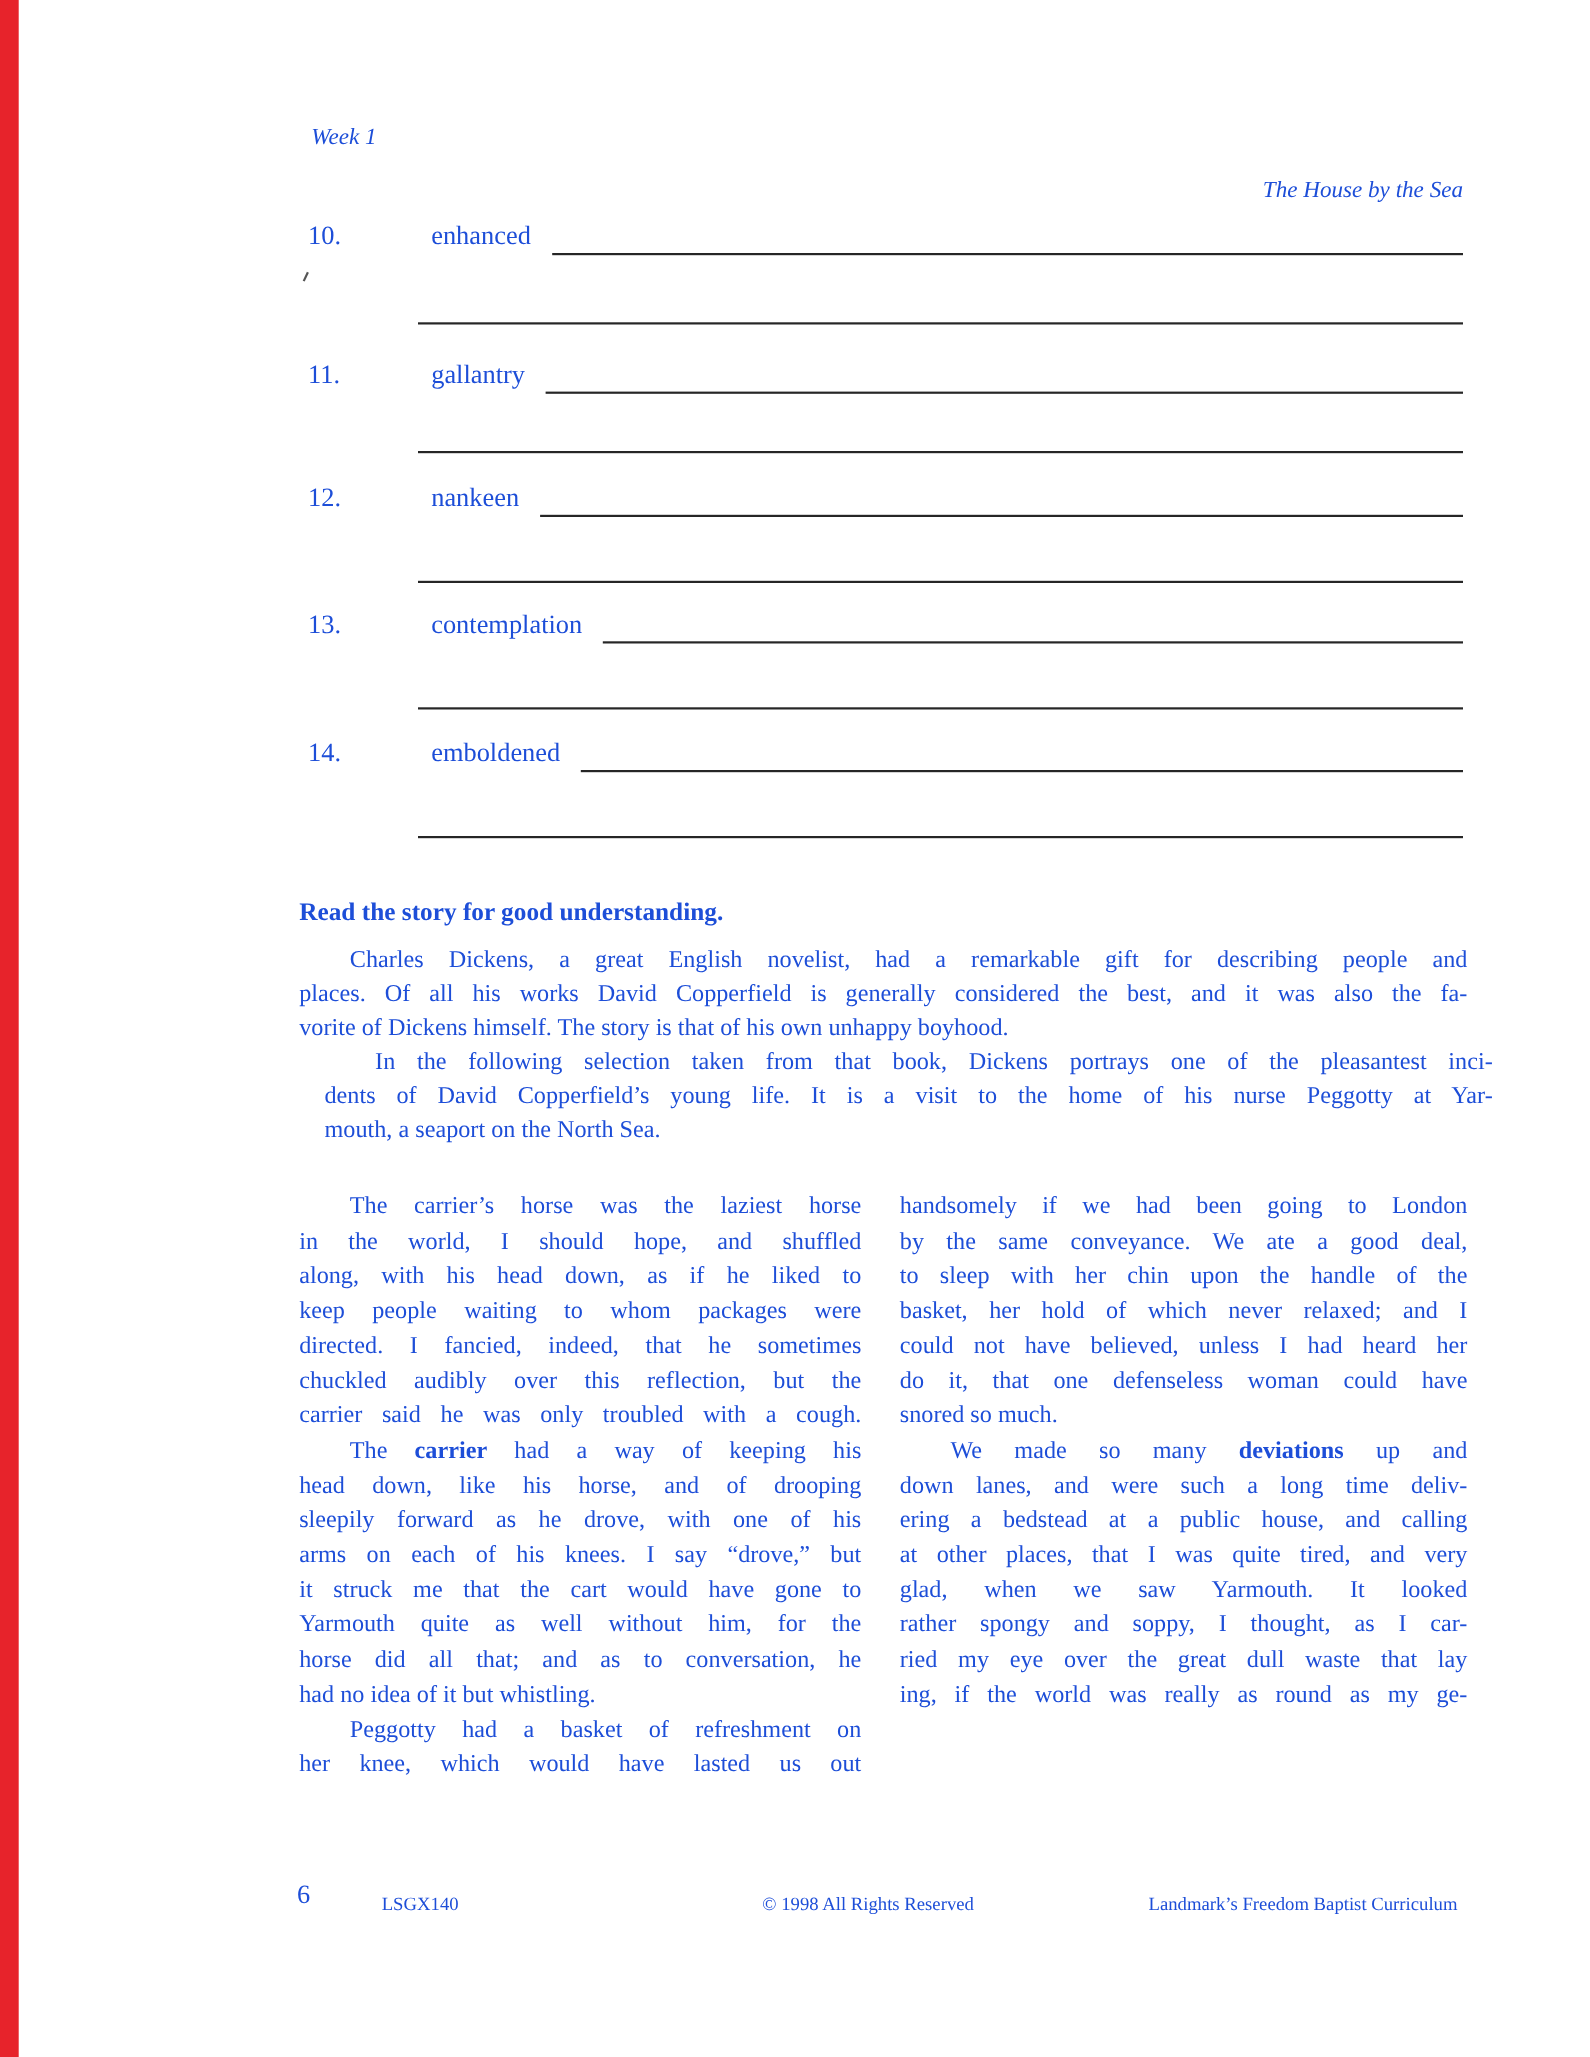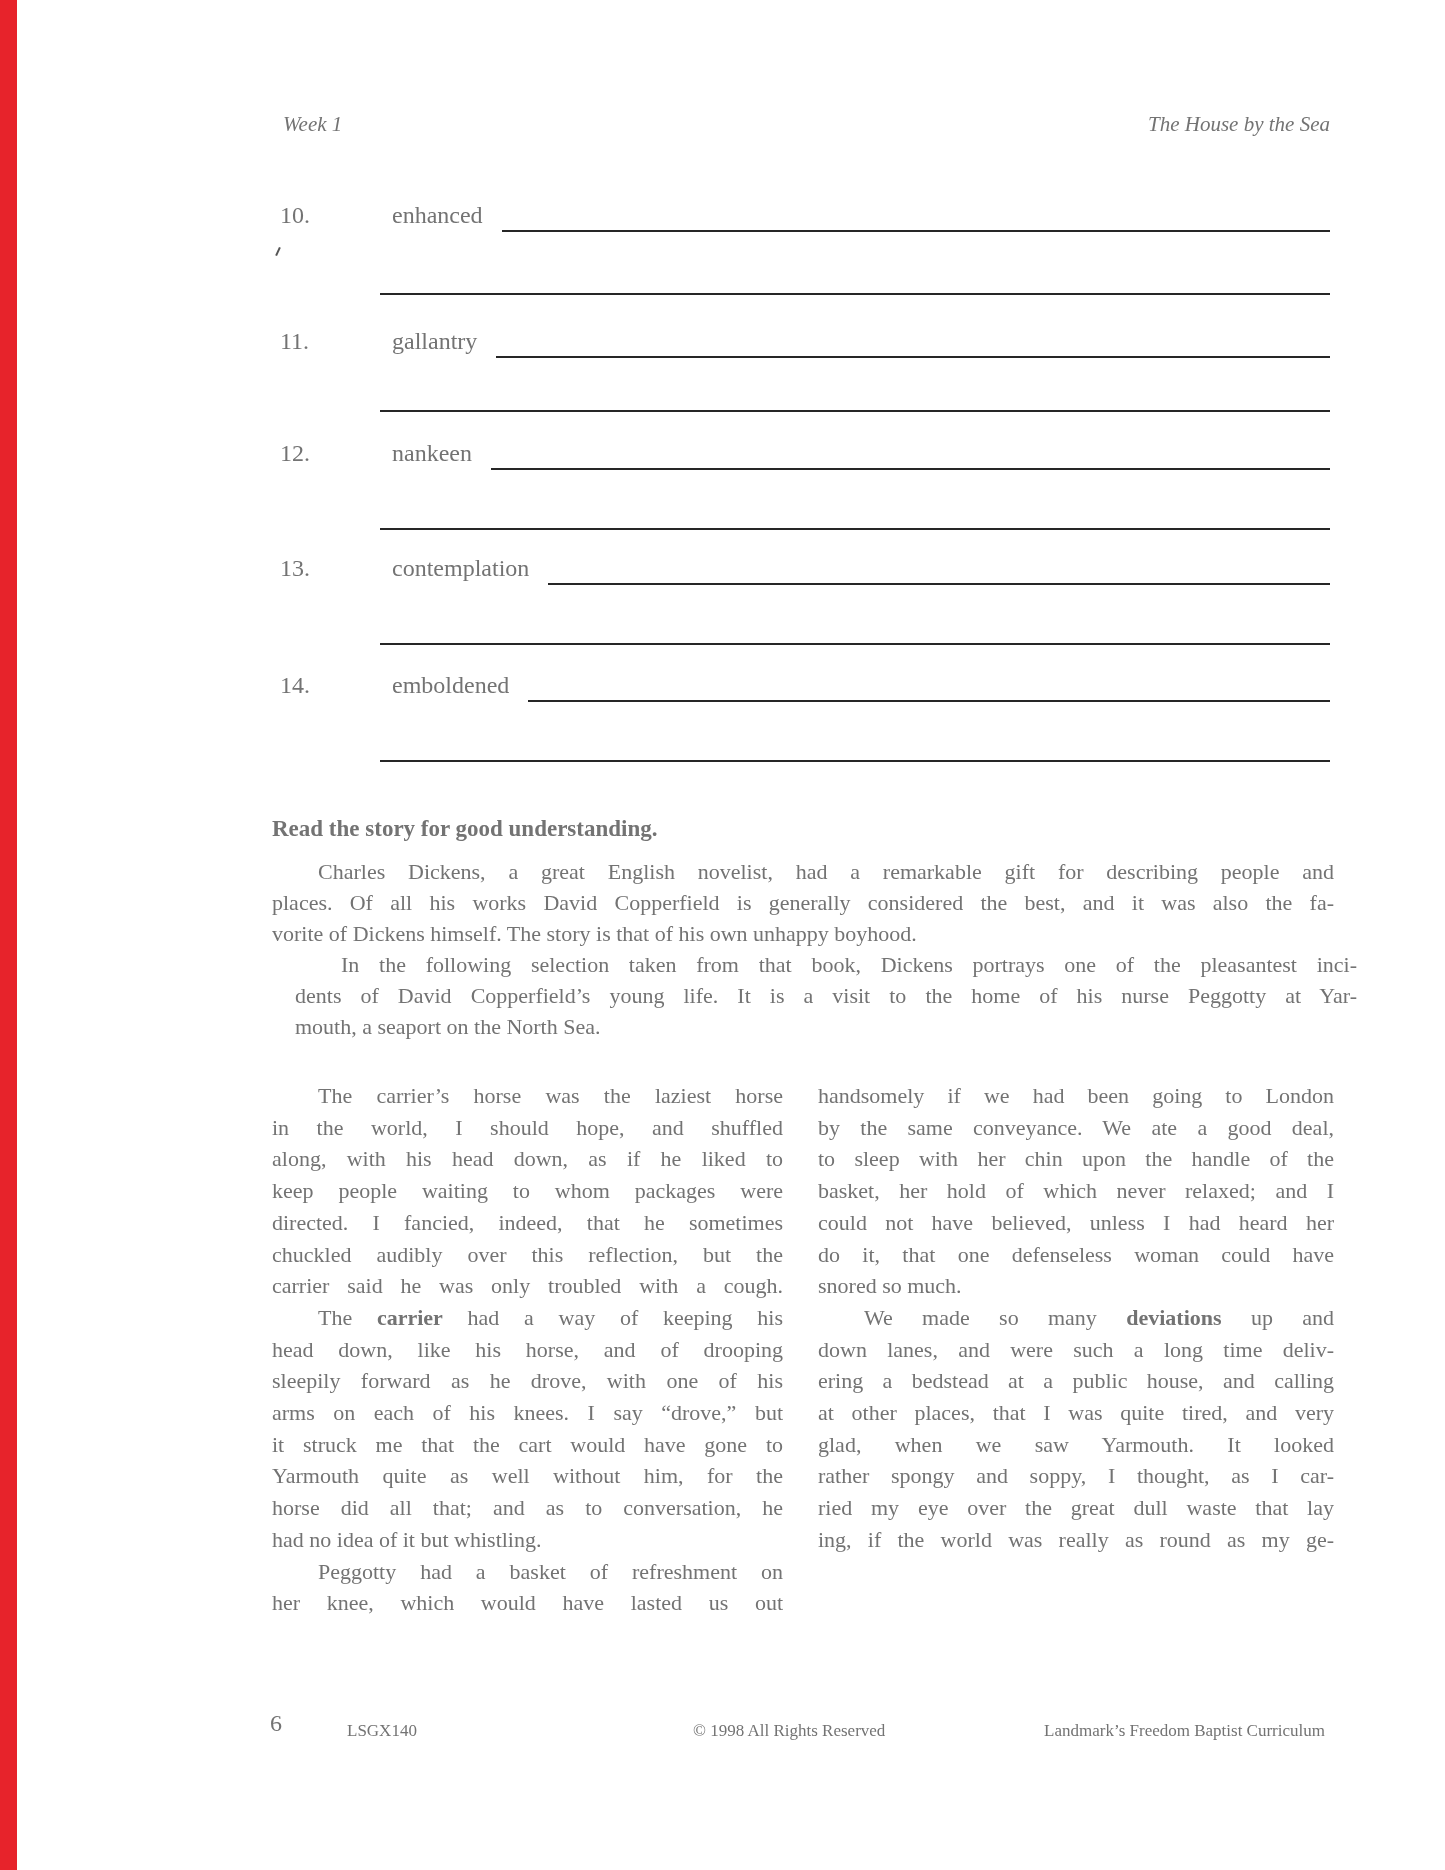--- a/index.html
+++ b/index.html
@@ -5,7 +5,7 @@
   html,body{margin:0;padding:0;background:#ffffff;}
   .page{
     position:relative;width:1445px;height:1870px;background:#ffffff;overflow:hidden;
-    font-family:"Liberation Serif","DejaVu Serif",serif;color:#737373;
+    font-family:"Liberation Serif","DejaVu Serif",serif;color:#1d4ed8;
     -webkit-font-smoothing:antialiased;
   }
   .red-stripe{position:absolute;left:0;top:0;width:17px;height:1870px;}

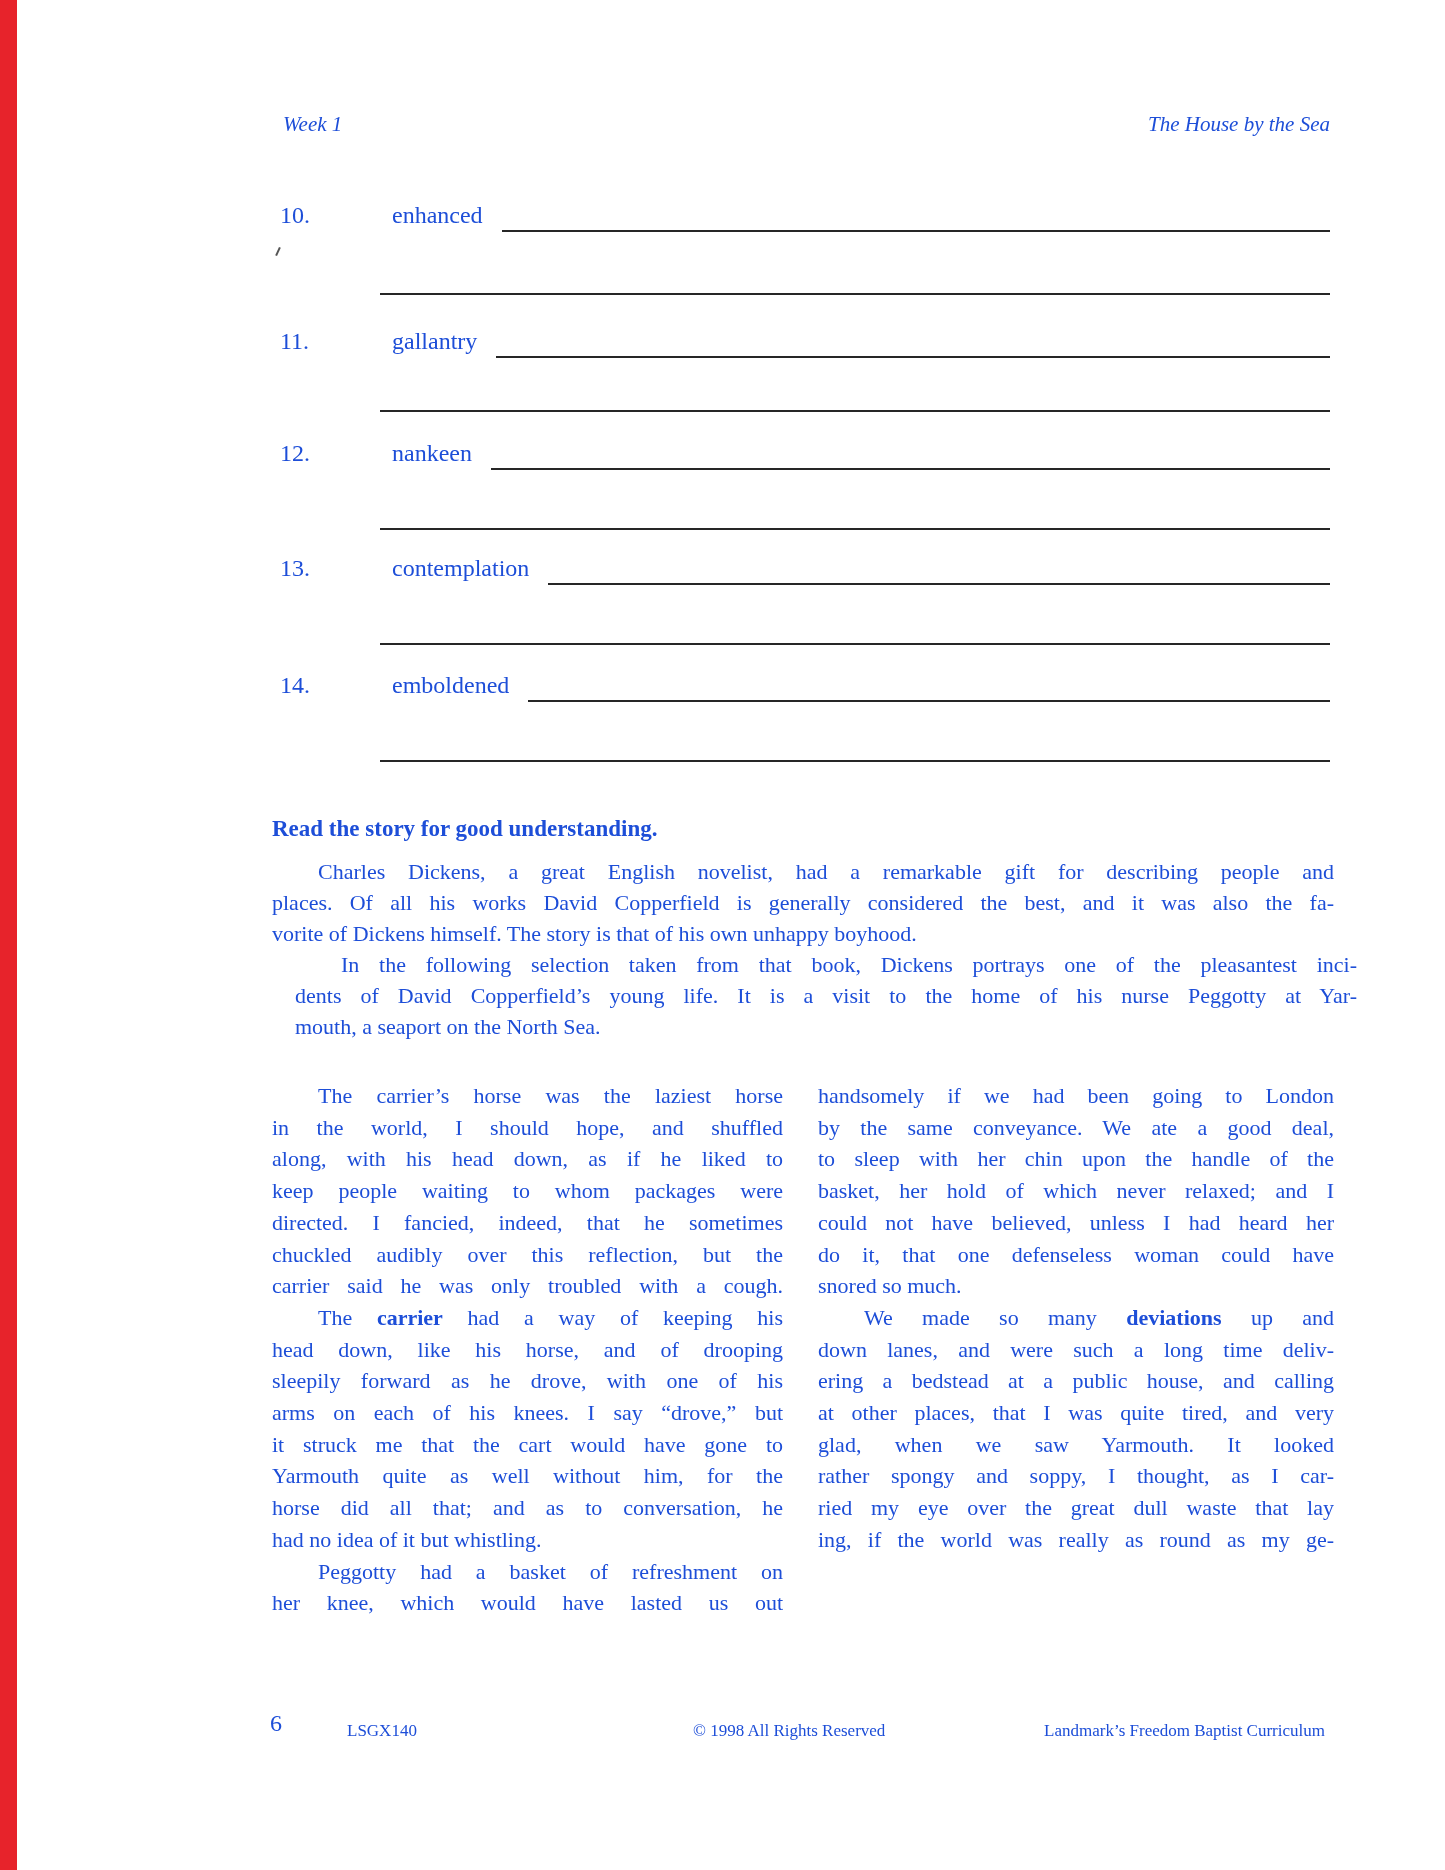--- a/index.html
+++ b/index.html
@@ -11,7 +11,7 @@
   .red-stripe{position:absolute;left:0;top:0;width:17px;height:1870px;}
   .hdr{position:absolute;top:112px;font-style:italic;font-size:21px;}
   .hdr-left{left:283px;}
-  .hdr-right{right:115px;}
+  .hdr-right{right:115px;margin-top:48px;}
 
   .vocab-row{position:absolute;left:280px;width:1050px;display:flex;font-size:24px;line-height:34px;gap:16px;}
   .vocab-row .num{width:96px;flex:0 0 96px;}

